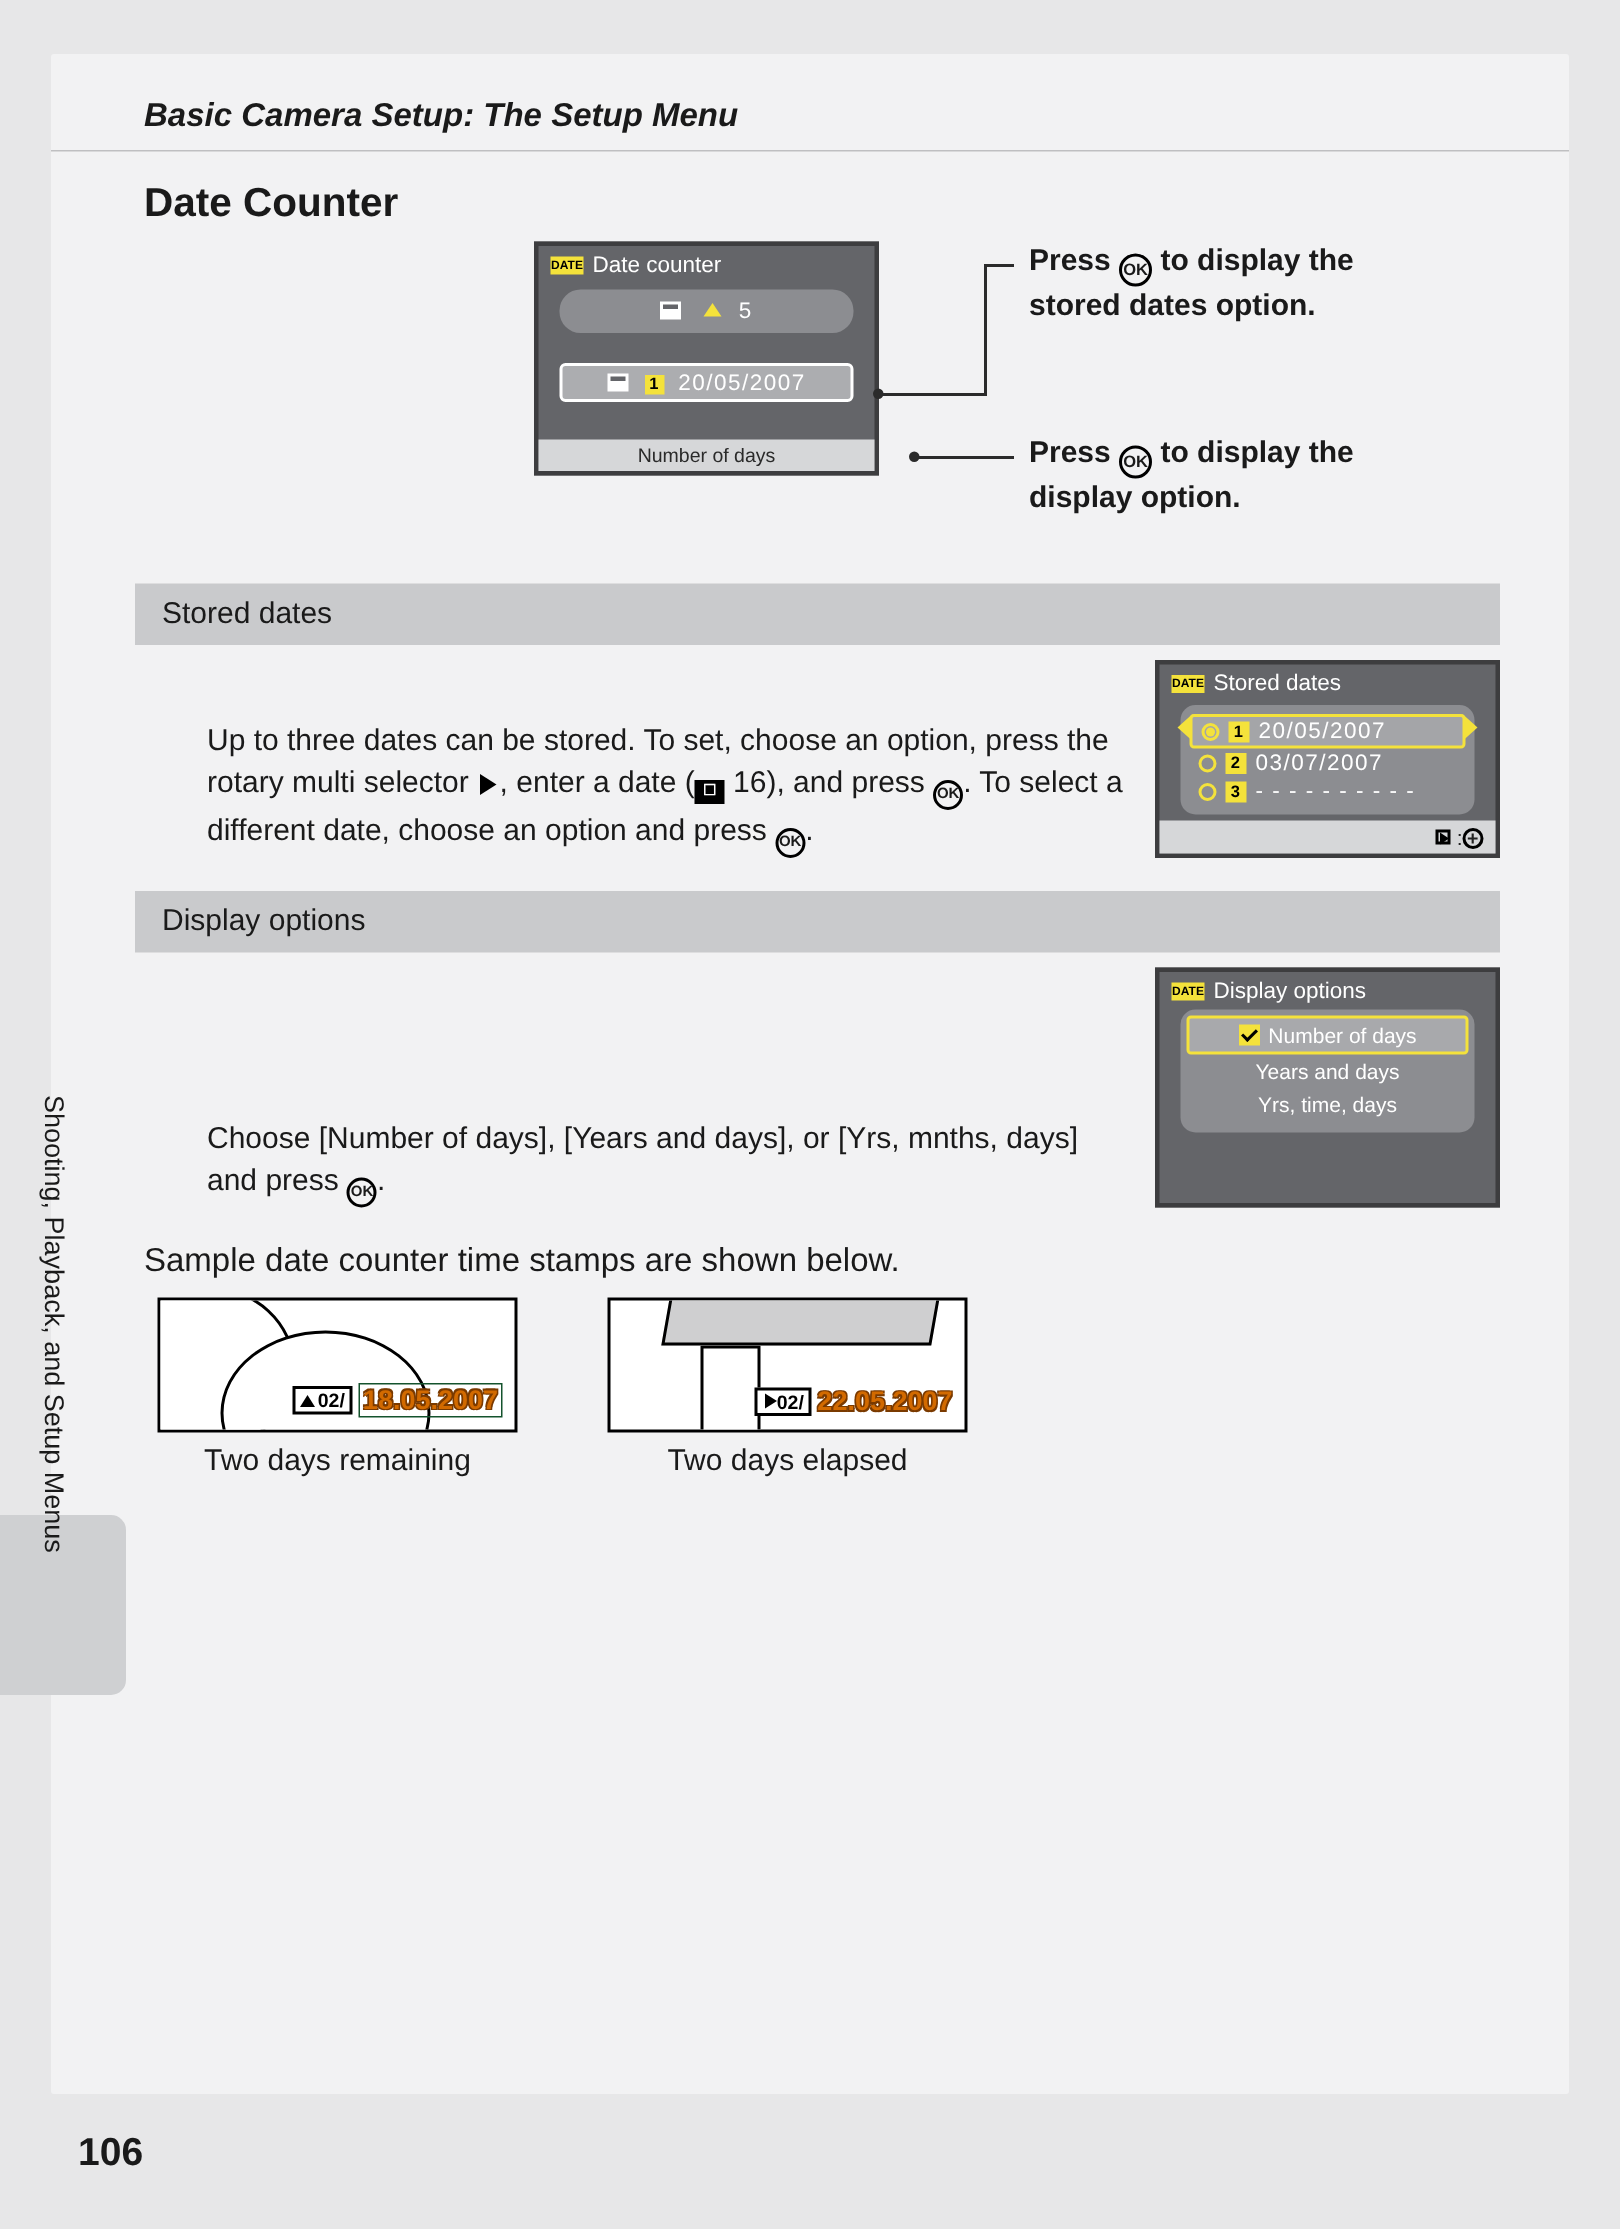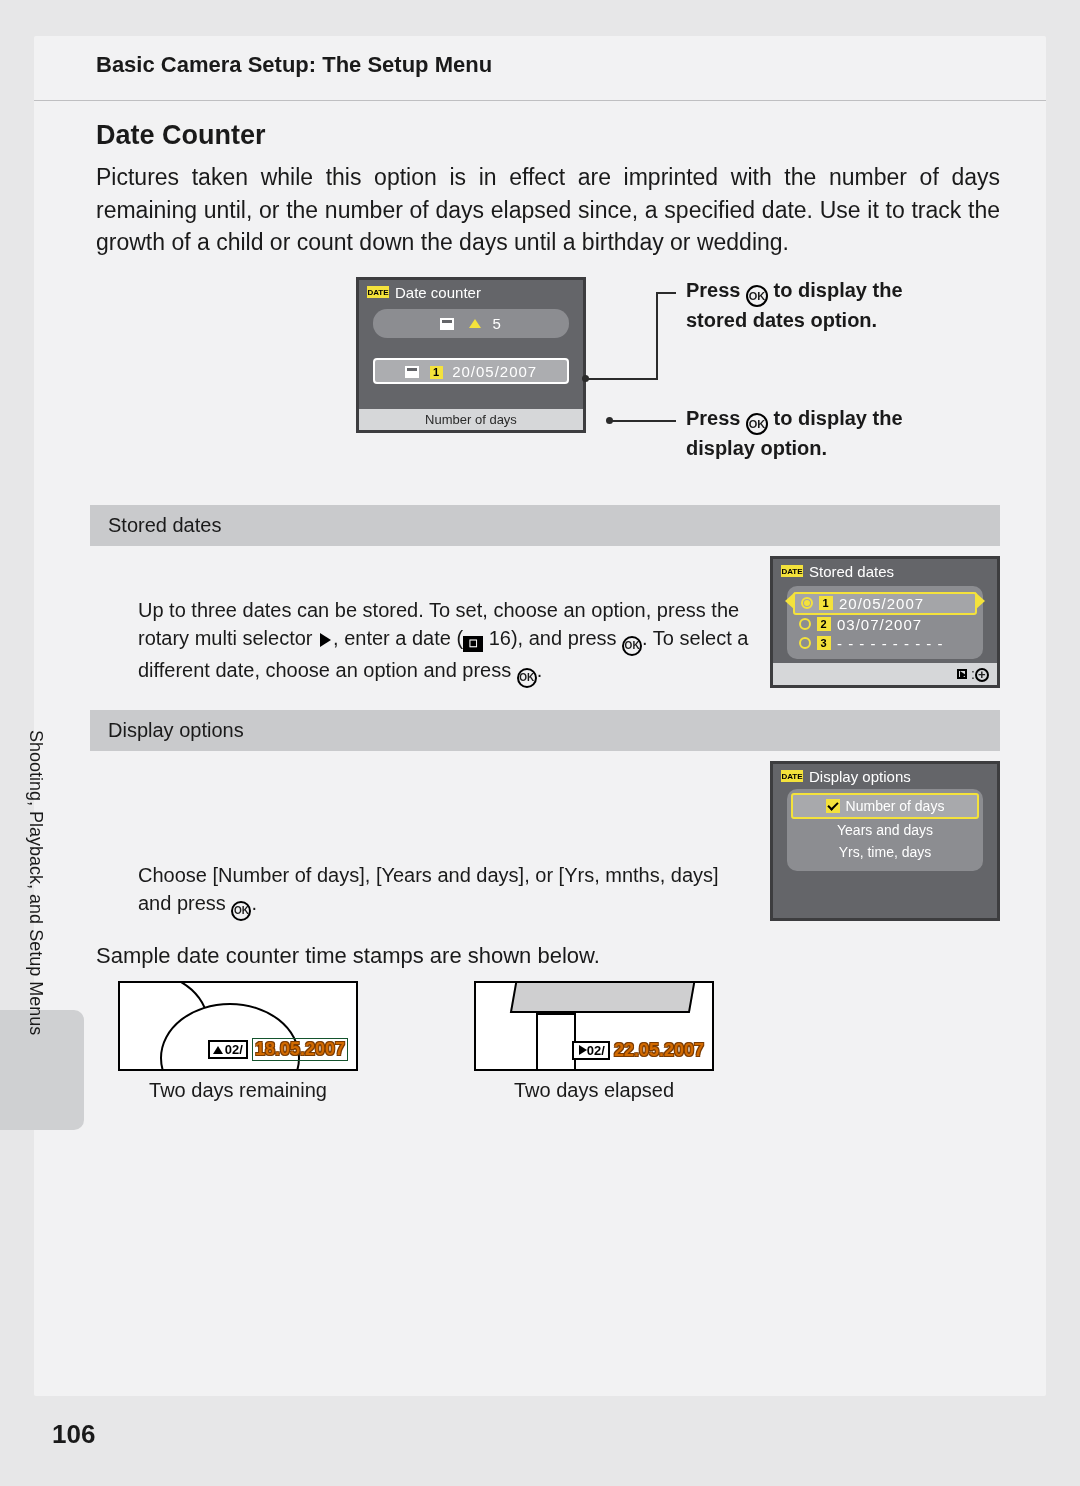--- a/index.html
+++ b/index.html
@@ -44,9 +44,10 @@
   }
   .breadcrumb {
     position: absolute;
-    left: 96px; top: 52px;
+    left: 96px; top: 64px;
     font-size: 22px;
     font-weight: 600;
+    font-style: italic;
   }
   .rule {
     position: absolute;

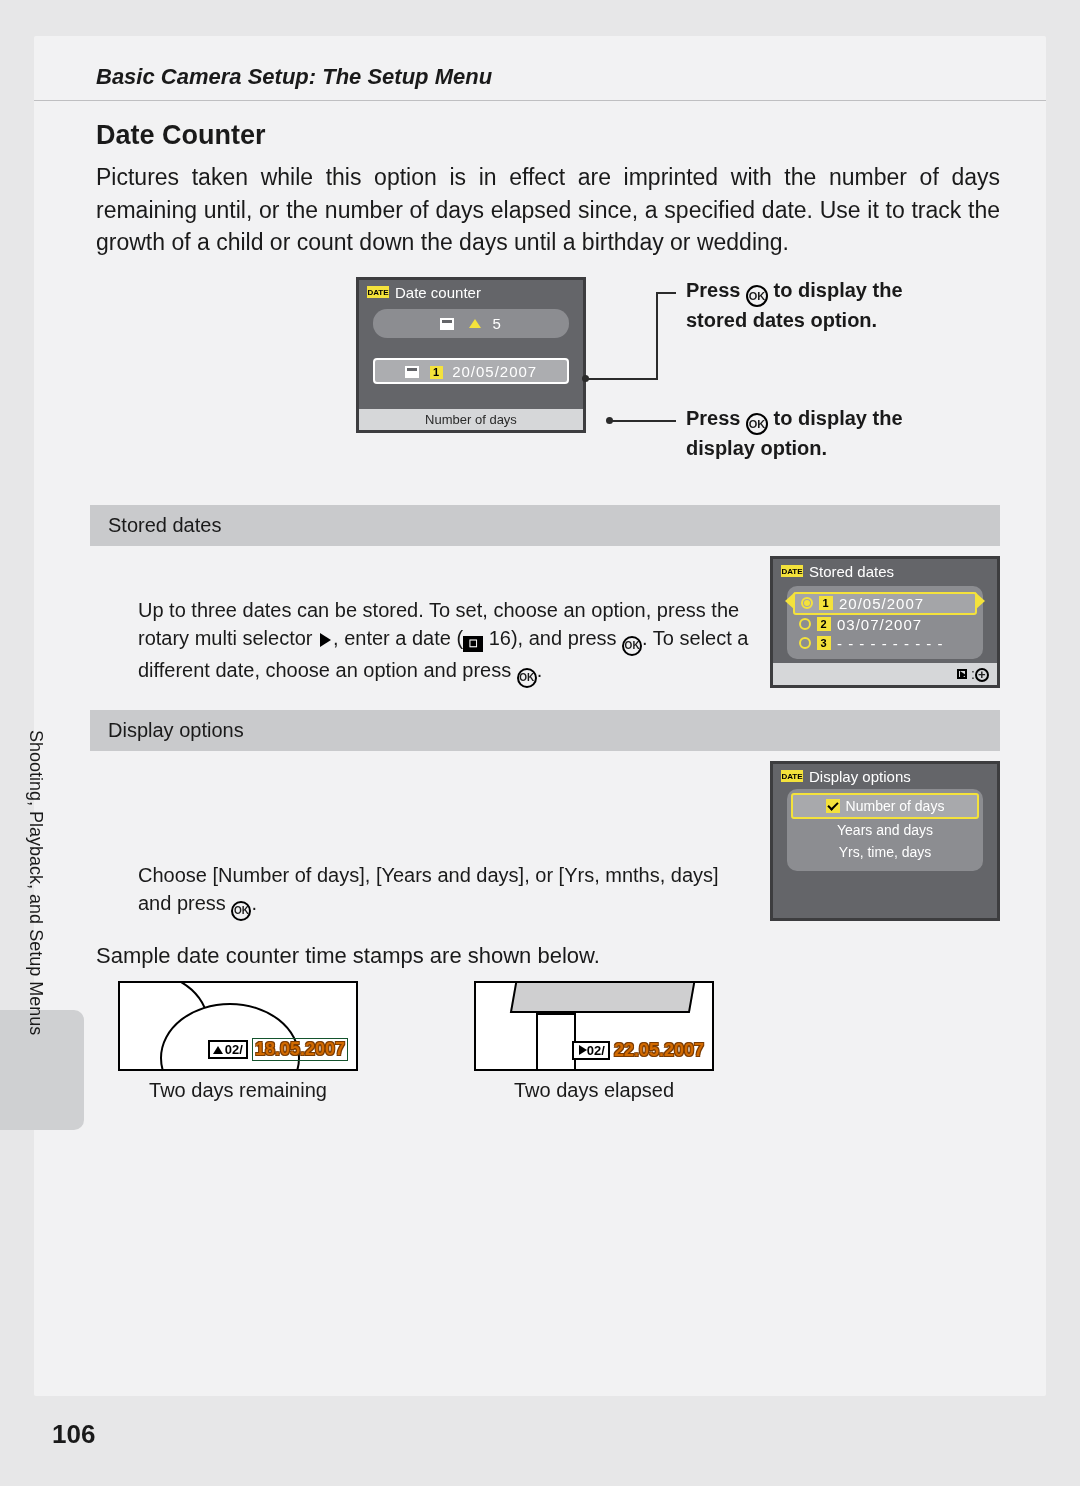--- a/index.html
+++ b/index.html
@@ -279,7 +279,6 @@
 
   <div class="content">
     <div class="h1">Date Counter</div>
-    <div class="body-text">Pictures taken while this option is in effect are imprinted with the number of days remaining until, or the number of days elapsed since, a specified date. Use it to track the growth of a child or count down the days until a birthday or wedding.</div>
 
     <div class="lcd-wrap">
       <div class="lcd">

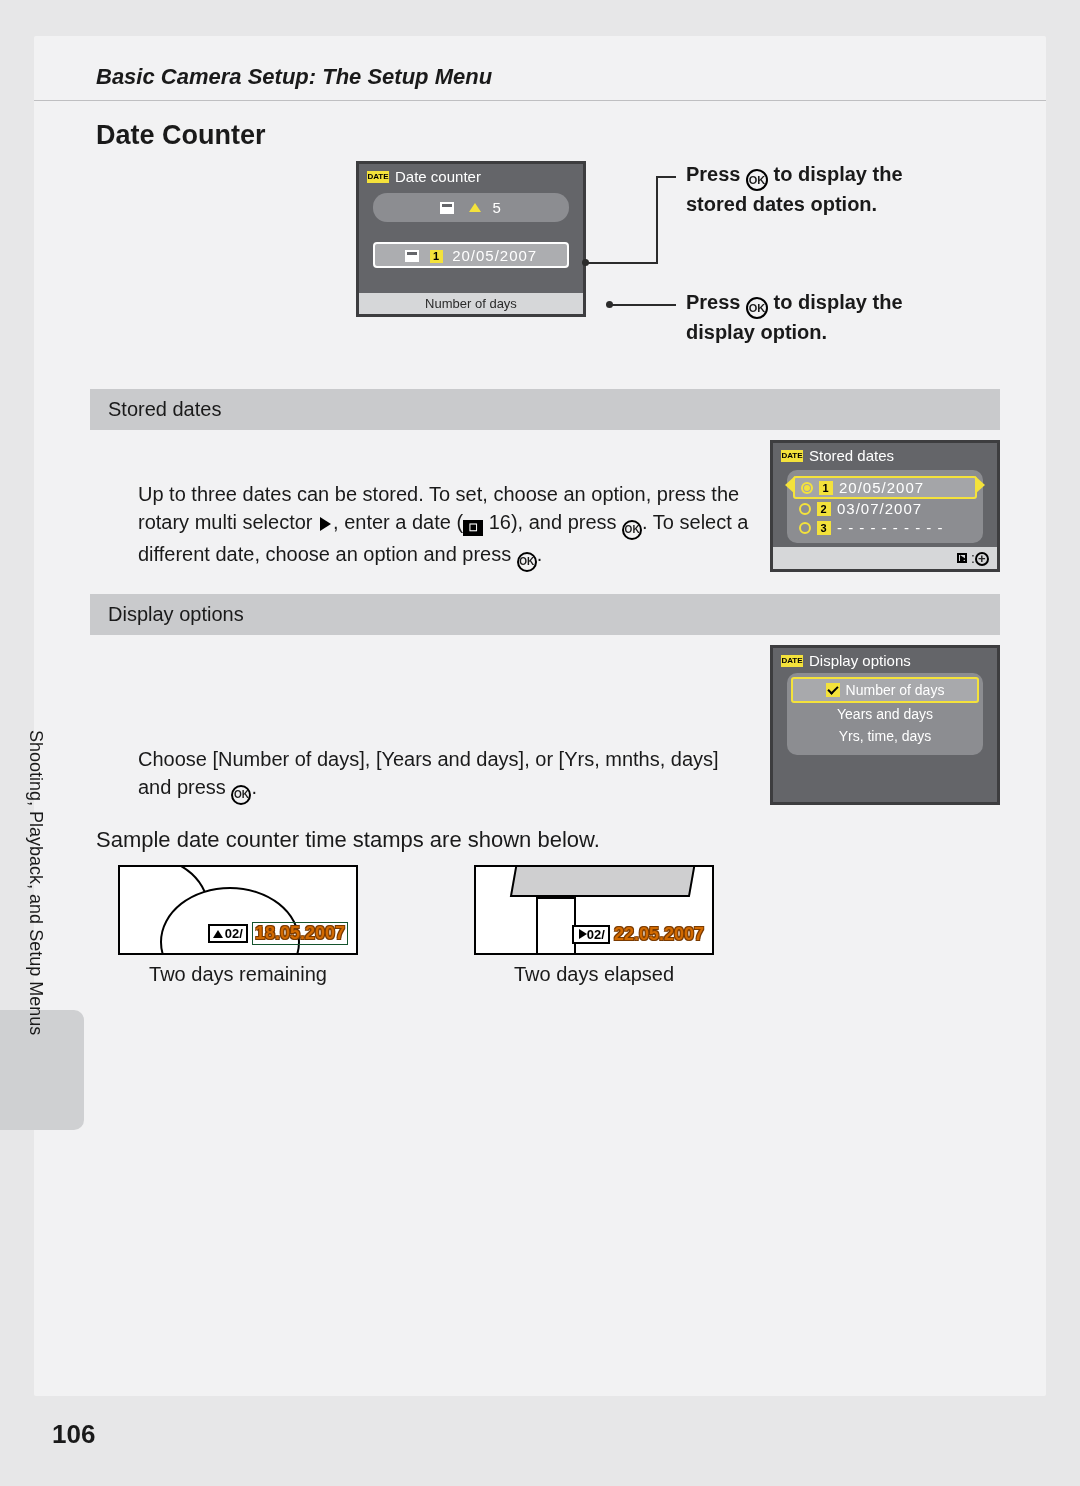--- a/index.html
+++ b/index.html
@@ -215,7 +215,7 @@
 
   
   .samples-text { font-size:22px; margin: 6px 0 12px 0; }
-  .samples { display:flex; gap:116px; margin-left:22px;}
+  .samples { display:flex; gap:60px; margin-left:9px;}
   .sample-col { text-align:center; }
   .thumb {
     width:240px; height:90px; border:2px solid #000; position:relative; overflow:hidden;

